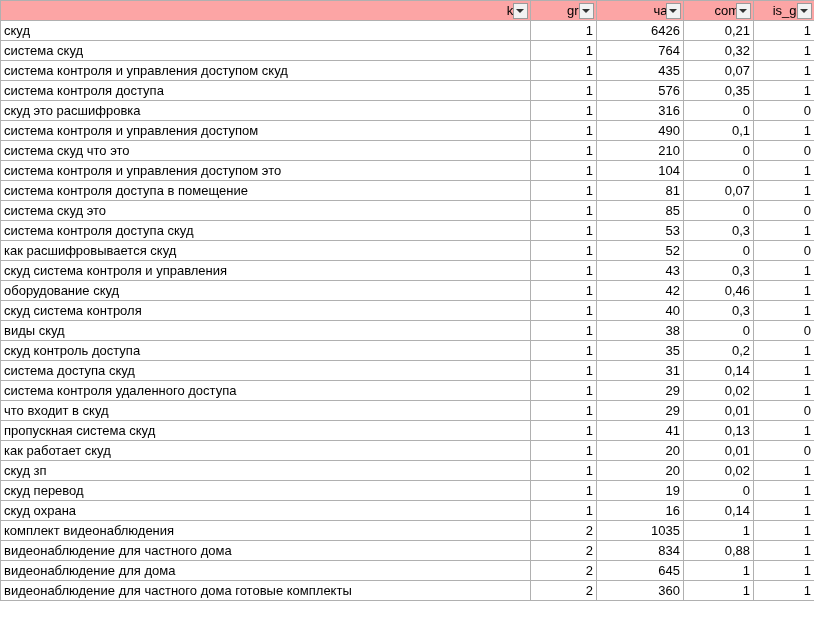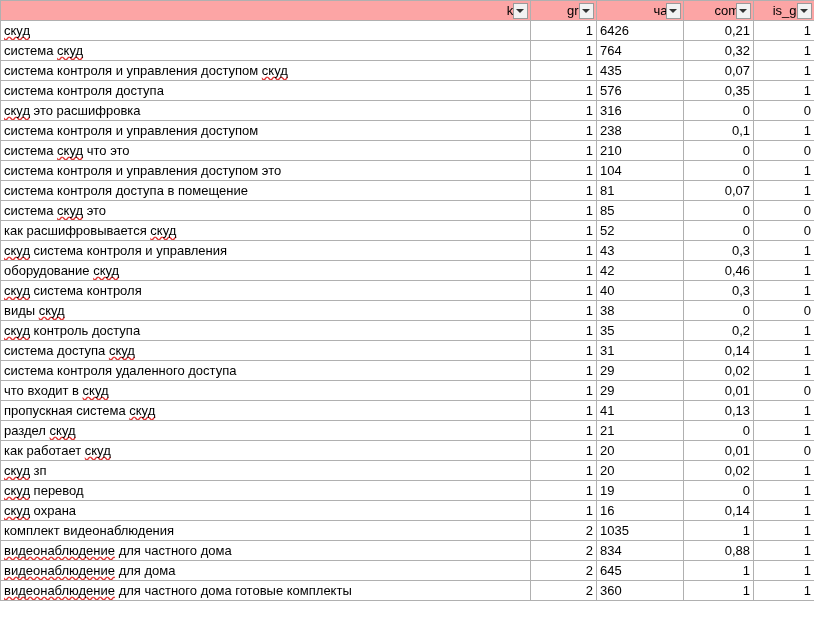--- a/index.html
+++ b/index.html
@@ -77,7 +77,6 @@
     text-align: left;
   }
   .sp {
-    text-decoration: underline;
     text-decoration-style: wavy;
     text-decoration-color: #e03030;
     text-decoration-skip-ink: none;

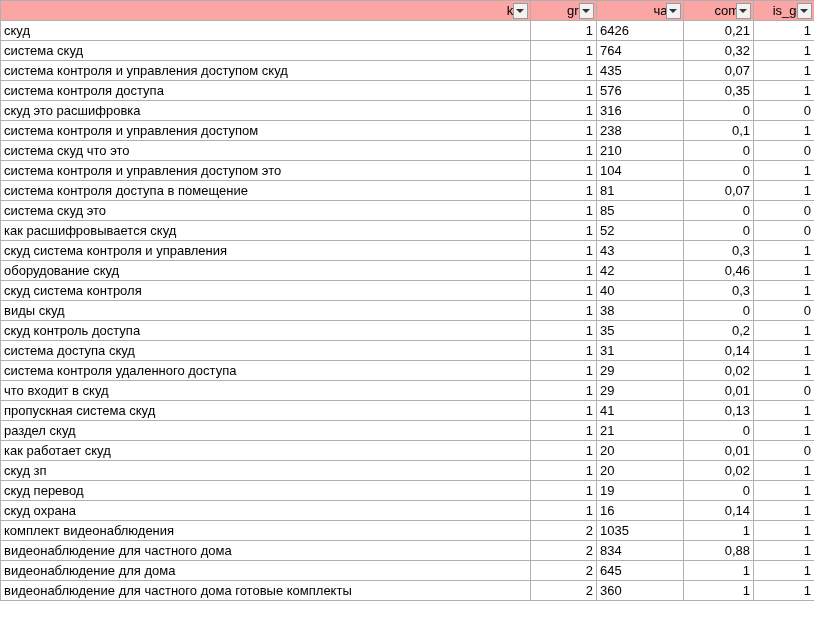--- a/index.html
+++ b/index.html
@@ -66,6 +66,7 @@
     border-top: 4px solid #333333;
   }
   td.num {
+    text-align: right;
     font-weight: bold;
     margin-left: 23px;
   }

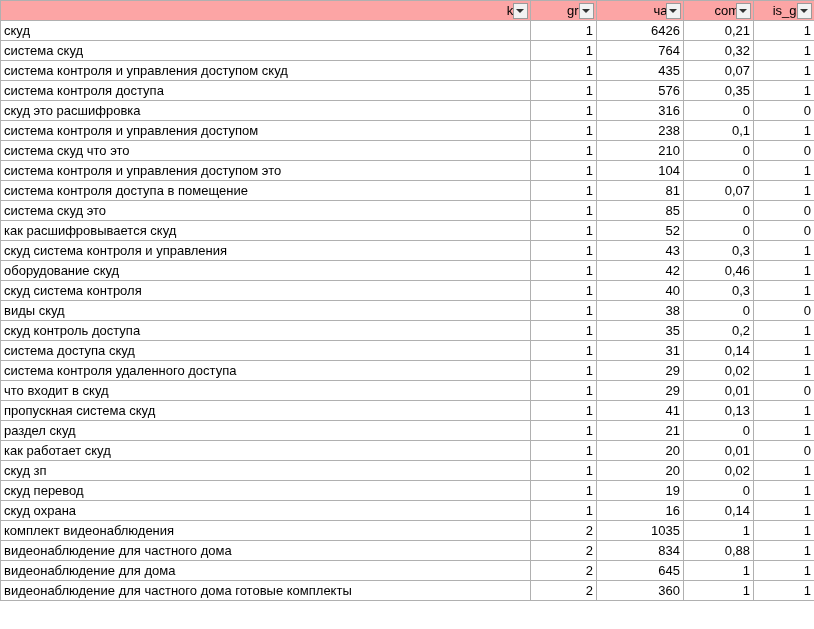--- a/index.html
+++ b/index.html
@@ -167,7 +167,7 @@
       <tr>
         <td class="key">система контроля и управления доступом</td>
         <td class="num-plain">1</td>
-        <td class="num">238</td>
+        <td class="num">490</td>
         <td class="num-plain">0,1</td>
         <td class="num-plain">1</td>
       </tr>

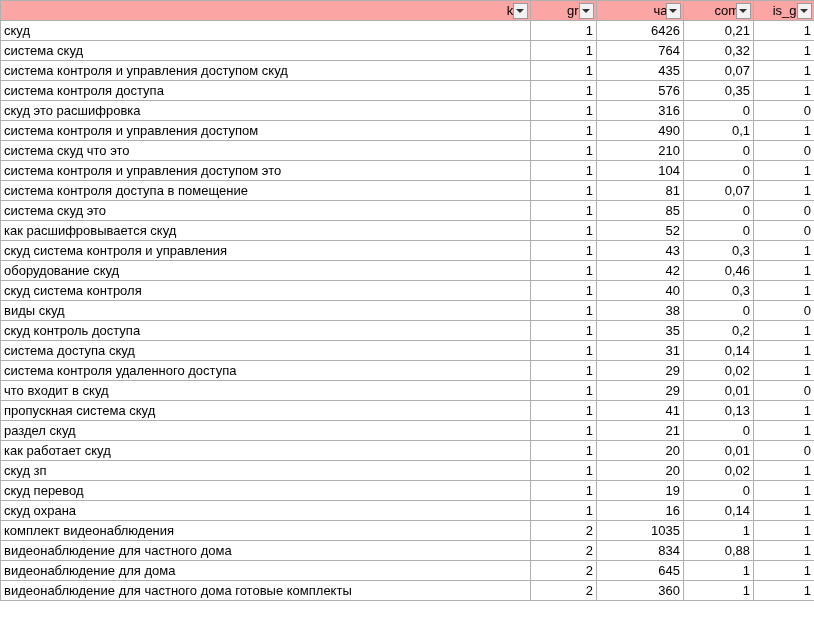--- a/index.html
+++ b/index.html
@@ -200,6 +200,13 @@
         <td class="num-plain">0</td>
       </tr>
       <tr>
+        <td class="key">система контроля доступа <span class="sp">скуд</span></td>
+        <td class="num-plain">1</td>
+        <td class="num">53</td>
+        <td class="num-plain">0,3</td>
+        <td class="num-plain">1</td>
+      </tr>
+      <tr>
         <td class="key">как расшифровывается <span class="sp">скуд</span></td>
         <td class="num-plain">1</td>
         <td class="num">52</td>

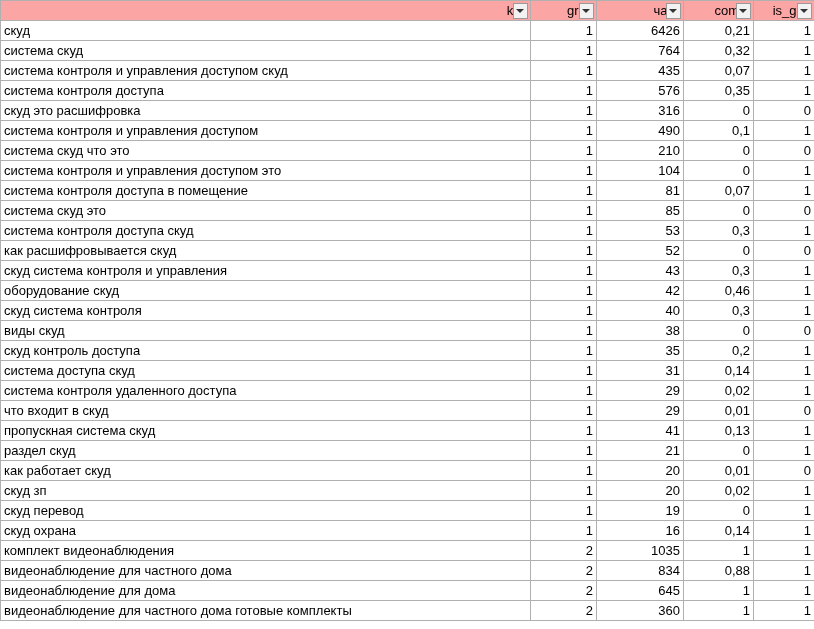--- a/index.html
+++ b/index.html
@@ -277,13 +277,6 @@
         <td class="num-plain">1</td>
       </tr>
       <tr>
-        <td class="key">раздел <span class="sp">скуд</span></td>
-        <td class="num-plain">1</td>
-        <td class="num">21</td>
-        <td class="num-plain">0</td>
-        <td class="num-plain">1</td>
-      </tr>
-      <tr>
         <td class="key">как работает <span class="sp">скуд</span></td>
         <td class="num-plain">1</td>
         <td class="num">20</td>

